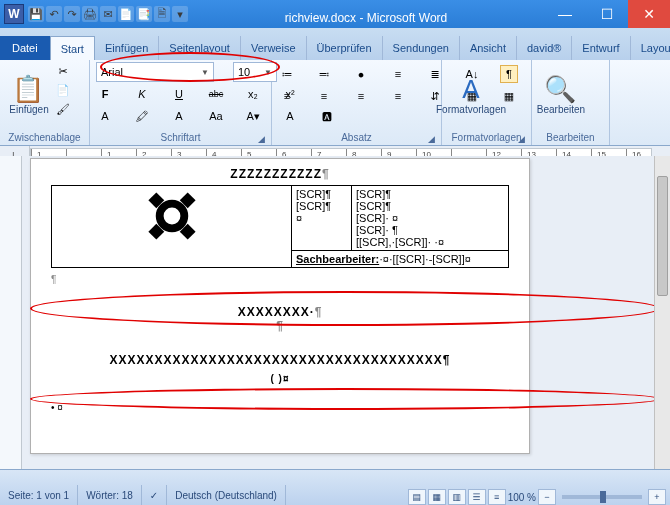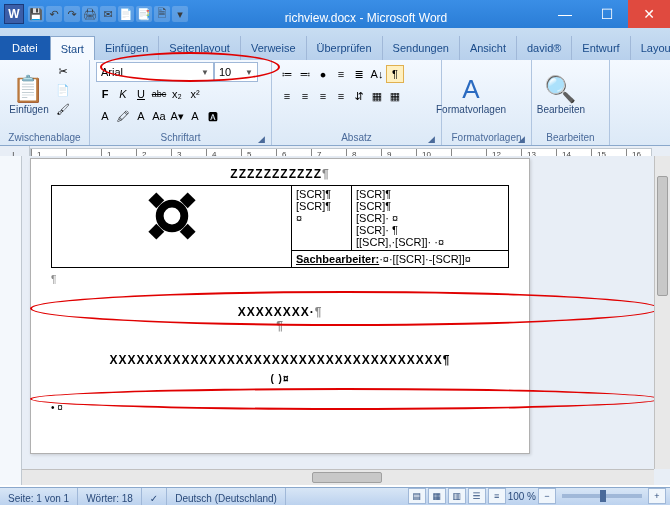--- a/index.html
+++ b/index.html
@@ -31,7 +31,7 @@
   .bigbtn .ic { font-size:26px; }
   .bigbtn .lbl { font-size:10px; color:#2a4a7a; text-align:center; line-height:1.05; }
   .smallcol { display:flex; flex-direction:column; gap:1px; }
-  .smallrow { display:flex; gap:0; align-items:center; height:20px; }
+  .smallrow { display:flex; gap:19px; align-items:center; height:20px; }
   .rbtn { min-width:18px; height:18px; display:flex; align-items:center; justify-content:center; font-size:11px; cursor:pointer; border:1px solid transparent; }
   .combo { height:20px; border:1px solid #a0b8d8; background:#fff; display:flex; align-items:center; padding:0 4px; font-size:11px; cursor:text; }
   .combo .arrow { margin-left:auto; font-size:8px; color:#555; cursor:pointer; }

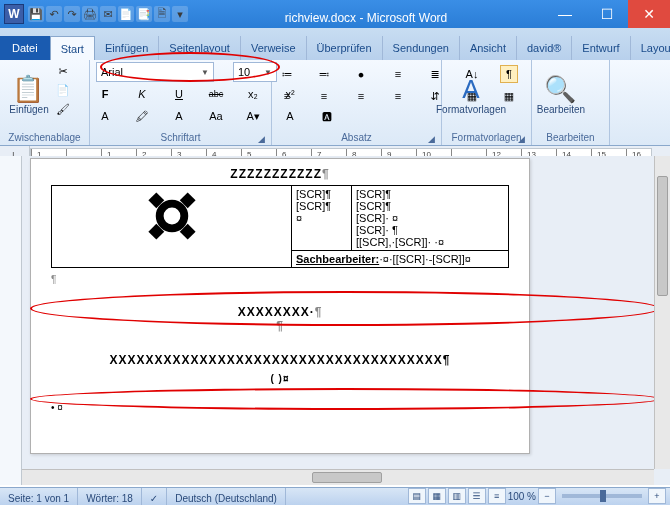--- a/index.html
+++ b/index.html
@@ -65,7 +65,7 @@
   .hscroll .thumb { position:absolute; top:2px; bottom:2px; left:290px; width:70px; background:#c8c8c8; border:1px solid #a0a0a0; border-radius:2px; }
 
   
-  .statusbar { position:absolute; bottom:0; left:0; right:0; height:18px; background:linear-gradient(#d8e6f6,#bcd2ee); border-top:1px solid #8aa8cc; display:flex; align-items:flex-start; font-size:10px; color:#2a4a7a; }
+  .statusbar { position:absolute; bottom:0; left:0; right:0; height:36px; background:linear-gradient(#d8e6f6,#bcd2ee); border-top:1px solid #8aa8cc; display:flex; align-items:flex-end; font-size:10px; color:#2a4a7a; }
   .statusbar .seg { padding:0 8px; border-right:1px solid #a0b8d8; height:20px; display:flex; align-items:center; gap:4px; }
   .statusbar .right { margin-left:auto; display:flex; align-items:center; gap:2px; padding:0 4px; }
   .viewbtn { width:18px; height:16px; border:1px solid #a0b8d8; background:#f0f6fc; cursor:pointer; display:flex;align-items:center;justify-content:center;font-size:9px; }

